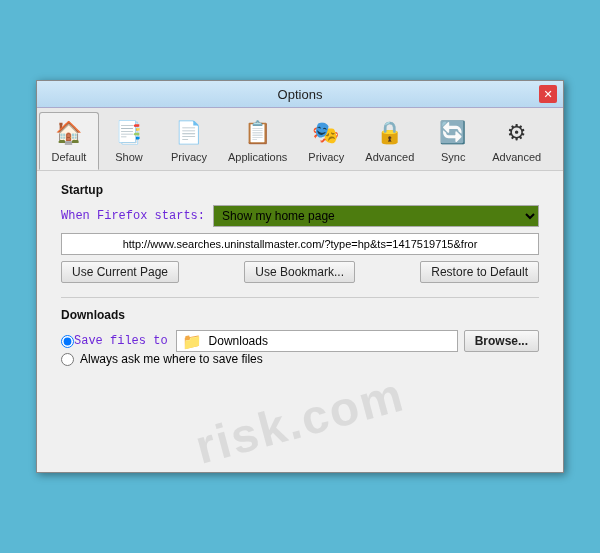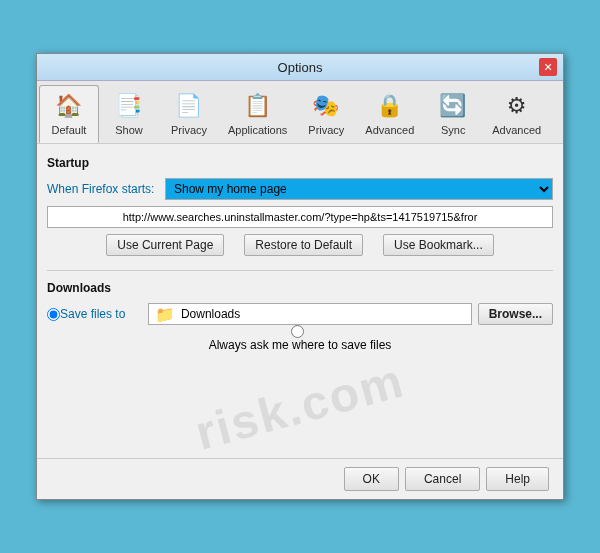--- a/index.html
+++ b/index.html
@@ -82,7 +82,7 @@
     }
     .content {
       background: #f0f0f0;
-      padding: 12px 10px;
+      padding: 12px 24px;
     }
     .section {
       margin-bottom: 14px;

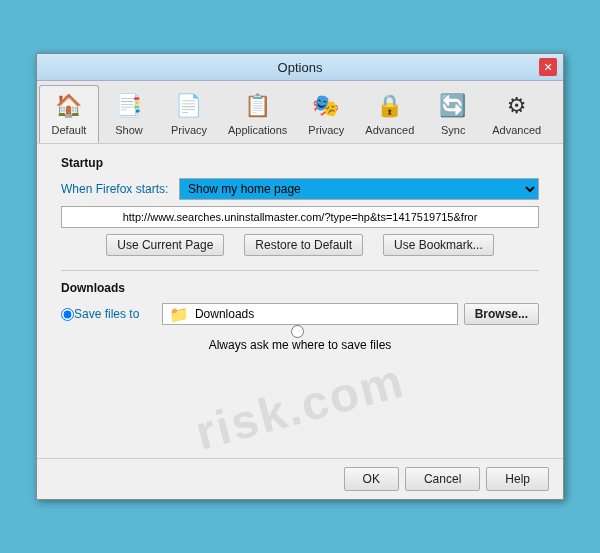--- a/index.html
+++ b/index.html
@@ -100,10 +100,11 @@
     }
     .form-label {
       font-size: 12px;
-      color: #0369a1;
+      color: #6d28d9;
       white-space: nowrap;
       margin-right: 8px;
       min-width: 110px;
+      font-family: Liberation Mono, monospace;
     }
     .form-select {
       flex: 1;

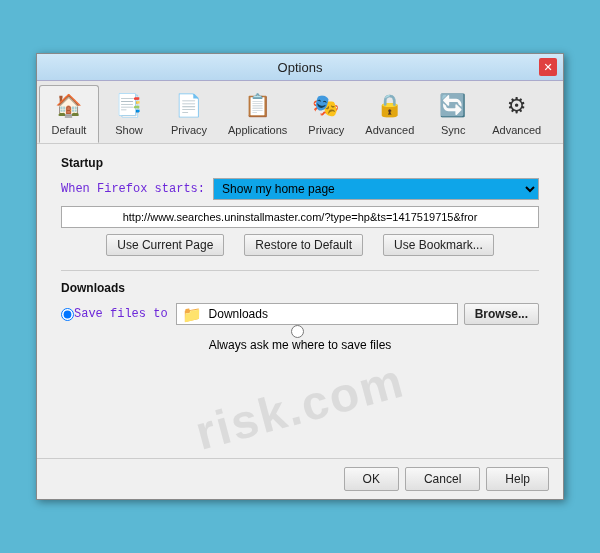--- a/index.html
+++ b/index.html
@@ -111,7 +111,7 @@
       padding: 2px 4px;
       font-size: 12px;
       border: 1px solid #aaa;
-      background: #0ea5e9;
+      background: #4d7c0f;
       height: 22px;
     }
     .form-input {

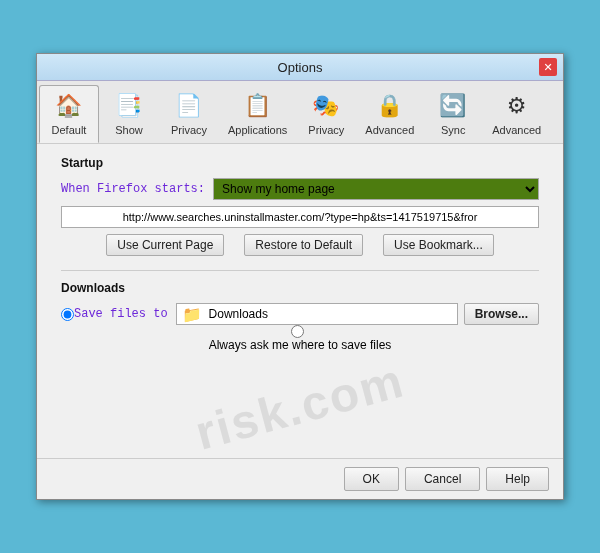--- a/index.html
+++ b/index.html
@@ -127,9 +127,9 @@
     }
     .button-row {
       display: flex;
-      justify-content: center;
+      justify-content: space-between;
       margin-top: 4px;
-      gap: 20px;
+      gap: 4px;
     }
     .btn {
       padding: 3px 10px;

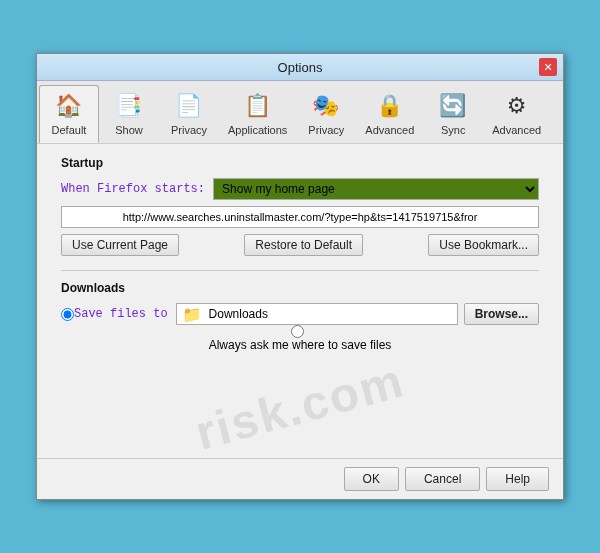--- a/index.html
+++ b/index.html
@@ -278,8 +278,8 @@
 
       <div class="button-row">
         <button class="btn">Use Current Page</button>
+        <button class="btn">Use Bookmark...</button>
         <button class="btn">Restore to Default</button>
-        <button class="btn">Use Bookmark...</button>
       </div>
     </div>
 

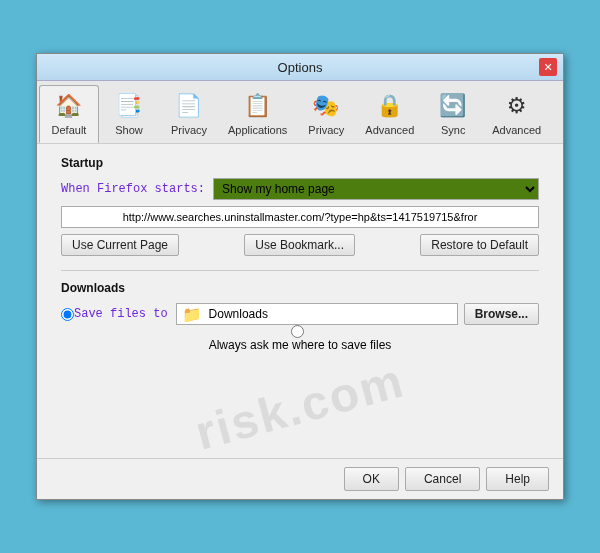--- a/index.html
+++ b/index.html
@@ -149,7 +149,6 @@
       display: flex;
       align-items: center;
       margin-bottom: 5px;
-      flex-direction: column;
     }
     .radio-row input[type=radio] {
       margin-right: 6px;

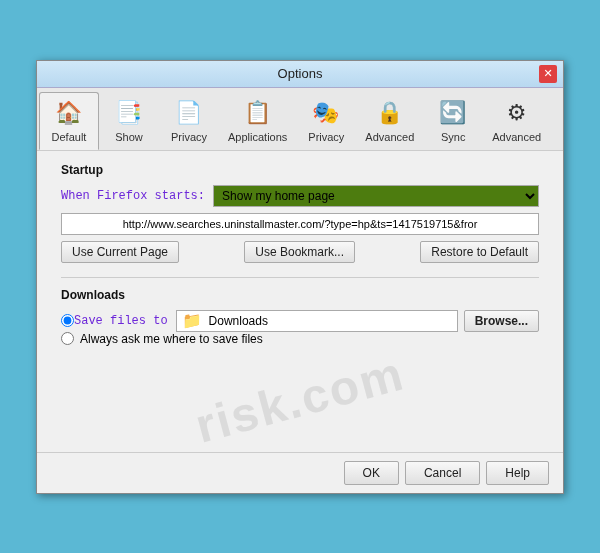--- a/index.html
+++ b/index.html
@@ -309,11 +309,6 @@
 
   </div>
 
-  <div class="footer">
-    <button class="footer-btn">OK</button>
-    <button class="footer-btn">Cancel</button>
-    <button class="footer-btn">Help</button>
-  </div>
 </div>
 
 </body></html>

